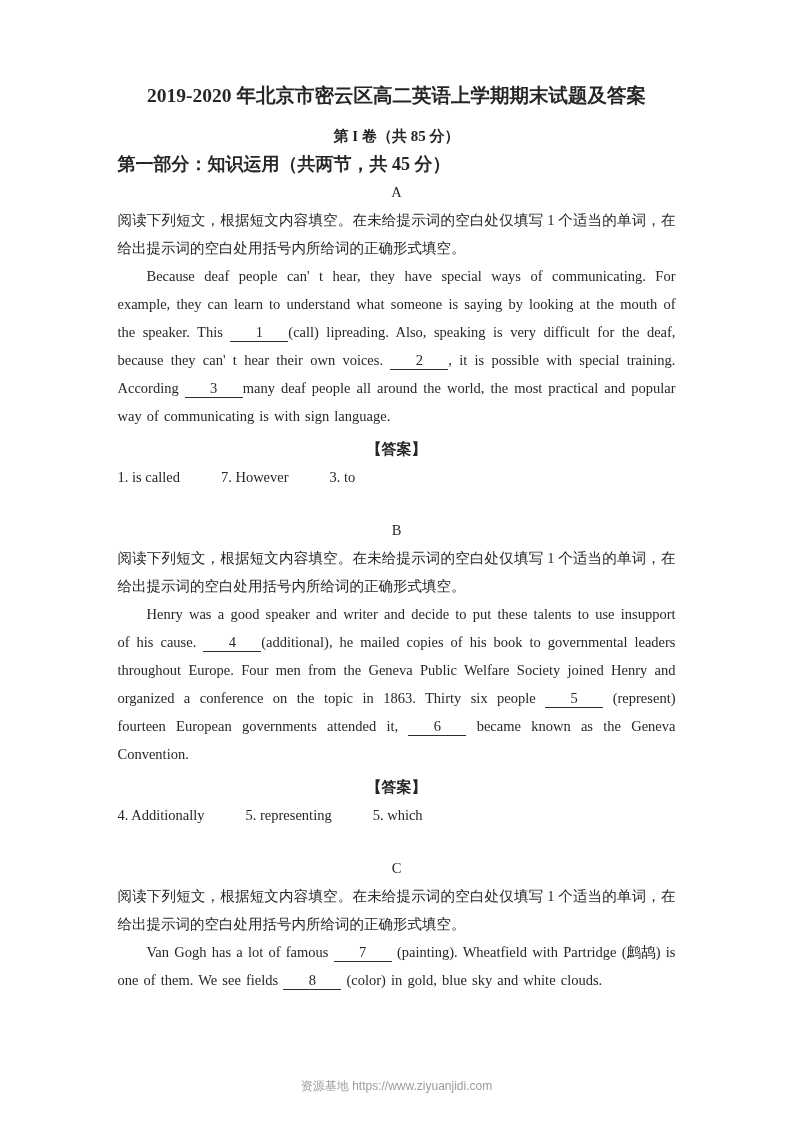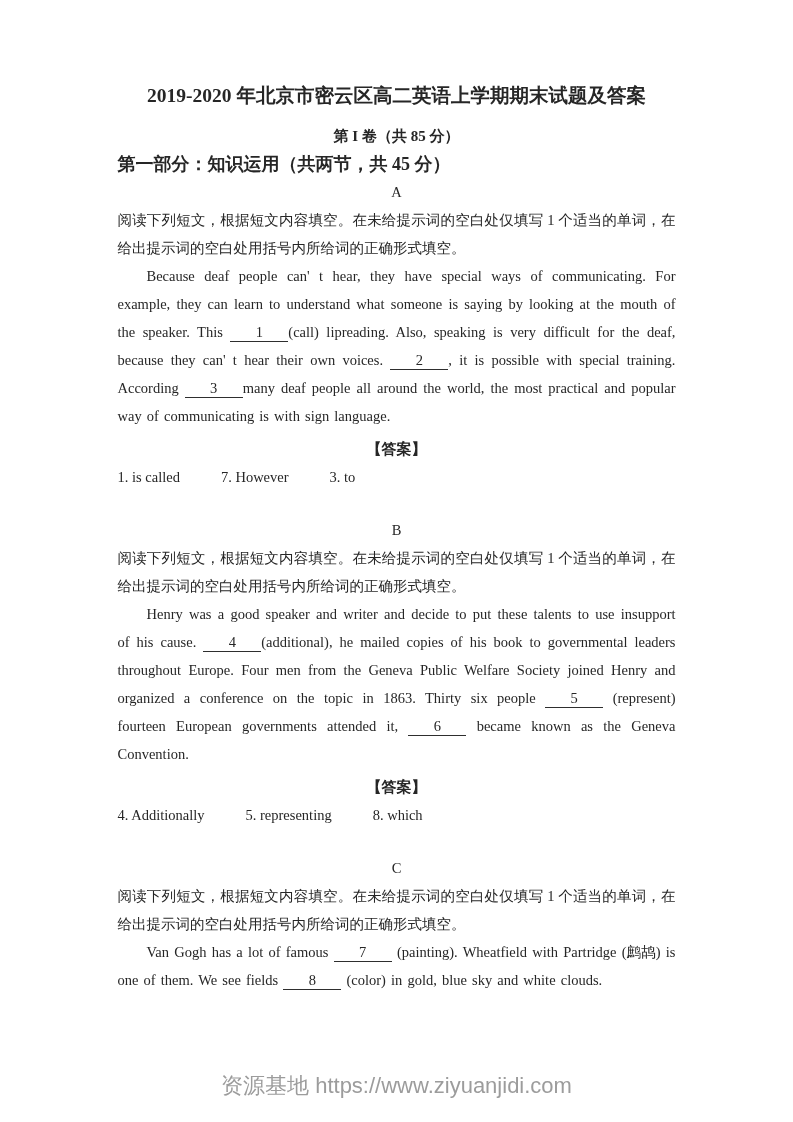--- a/index.html
+++ b/index.html
@@ -135,7 +135,7 @@
       <div class="answers-row">
           <span>4. Additionally</span>
           <span>5. representing</span>
-          <span>8. which</span>
+          <span>5. which</span>
         </div>
     </div>
 

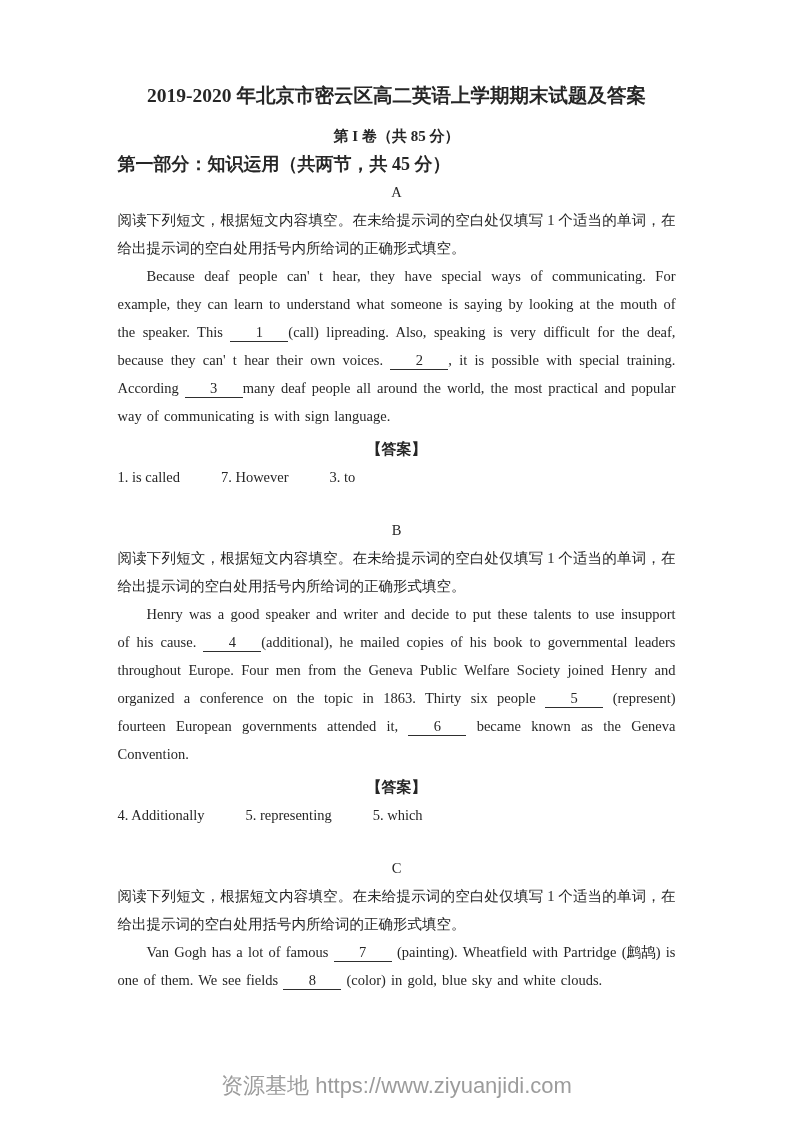--- a/index.html
+++ b/index.html
@@ -99,7 +99,7 @@
     text-align: center;
     color: #9c9c9c;
     font-family: "Liberation Sans", "DejaVu Sans", sans-serif;
-    font-size: 22px;
+    font-size: 12px;
     line-height: 24px;
   }
   .page-footer .site-url { color: #9c9c9c; text-decoration: none; }

